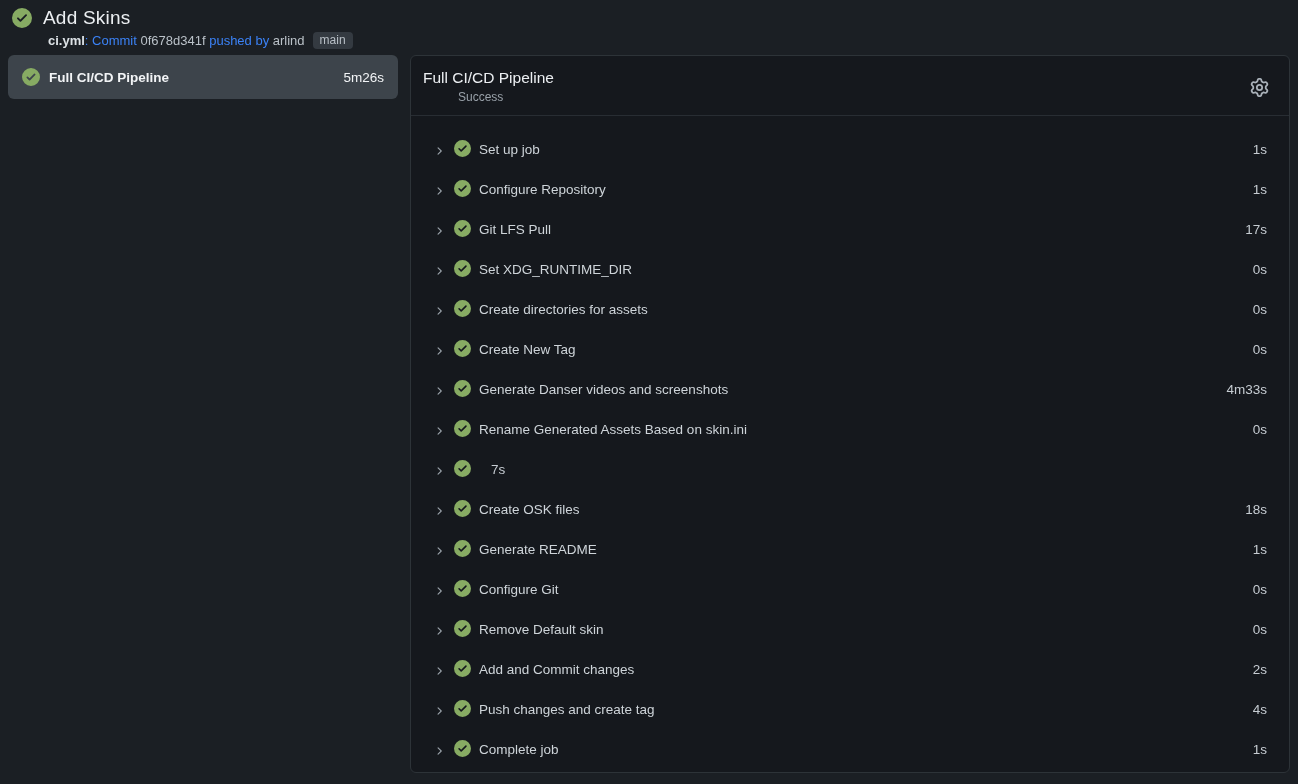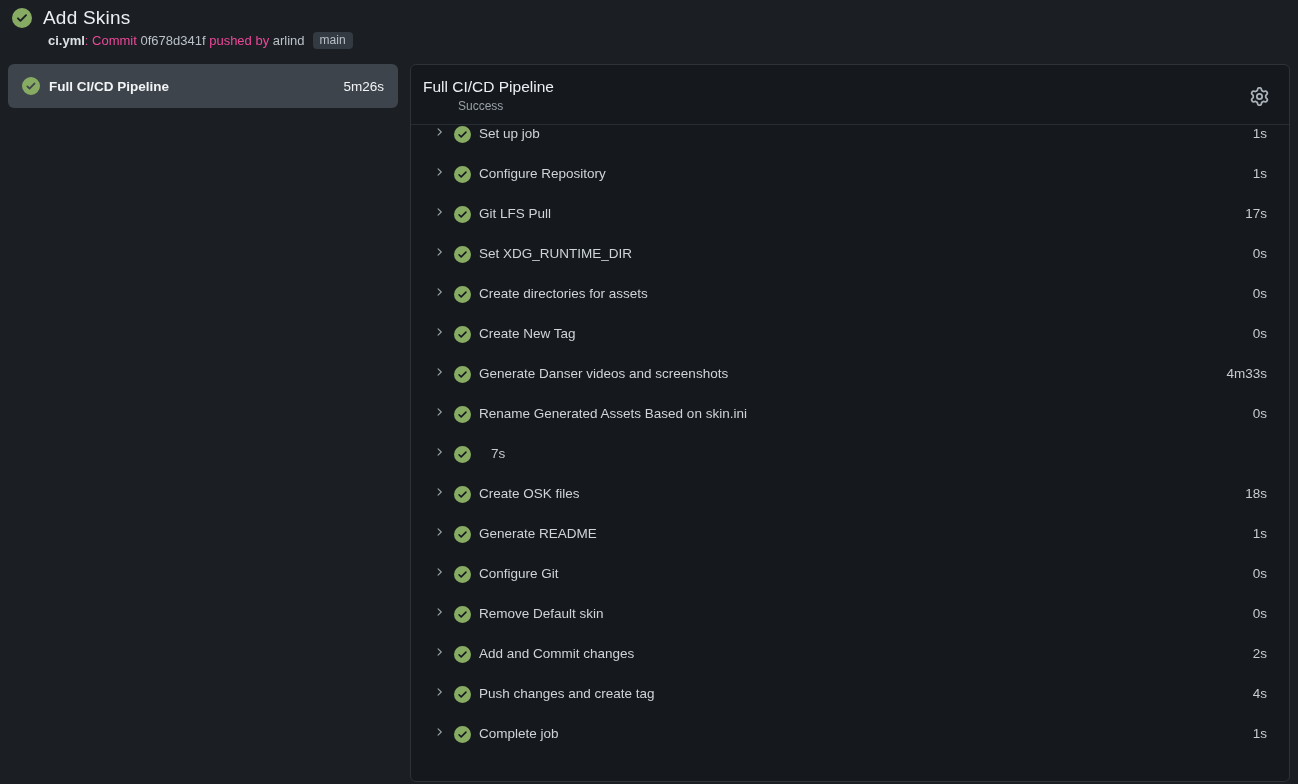--- a/index.html
+++ b/index.html
@@ -24,7 +24,7 @@
     font-size: 19px; font-weight: 500; color: #eceff2; letter-spacing: .2px;
   }
   .run-subtitle {
-    margin: 3px 0 9px 36px;
+    margin: 3px 0 0 36px;
     font-size: 13px; color: #bac1c8;
     display: flex; align-items: center;
   }

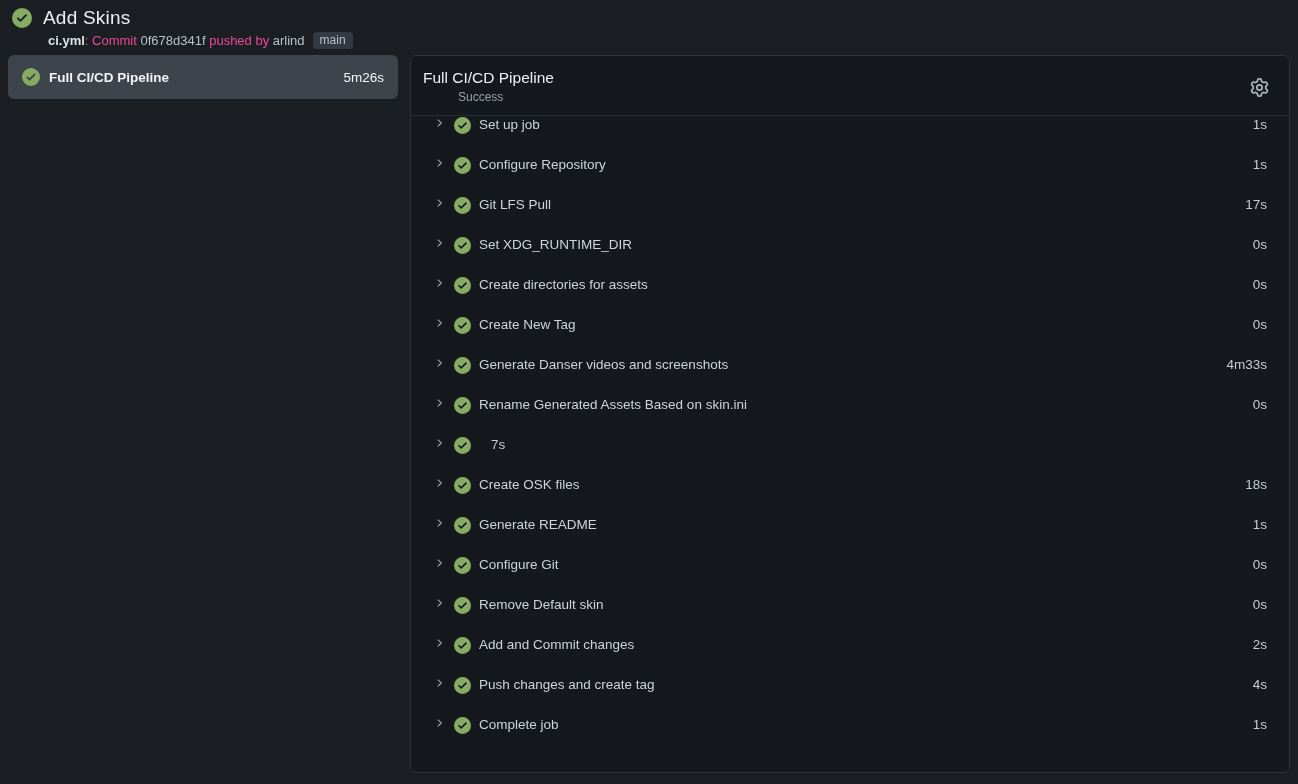--- a/index.html
+++ b/index.html
@@ -29,7 +29,7 @@
     display: flex; align-items: center;
   }
   .wf-file { font-weight: 700; color: #dde2e6; }
-  .sub-plain { white-space: pre; color: #ec4899; }
+  .sub-plain { white-space: pre; color: #3b82f6; }
   .sha-link, .author-link { color: #bac1c8; white-space: pre; }
   .branch-badge {
     margin-left: 8px;

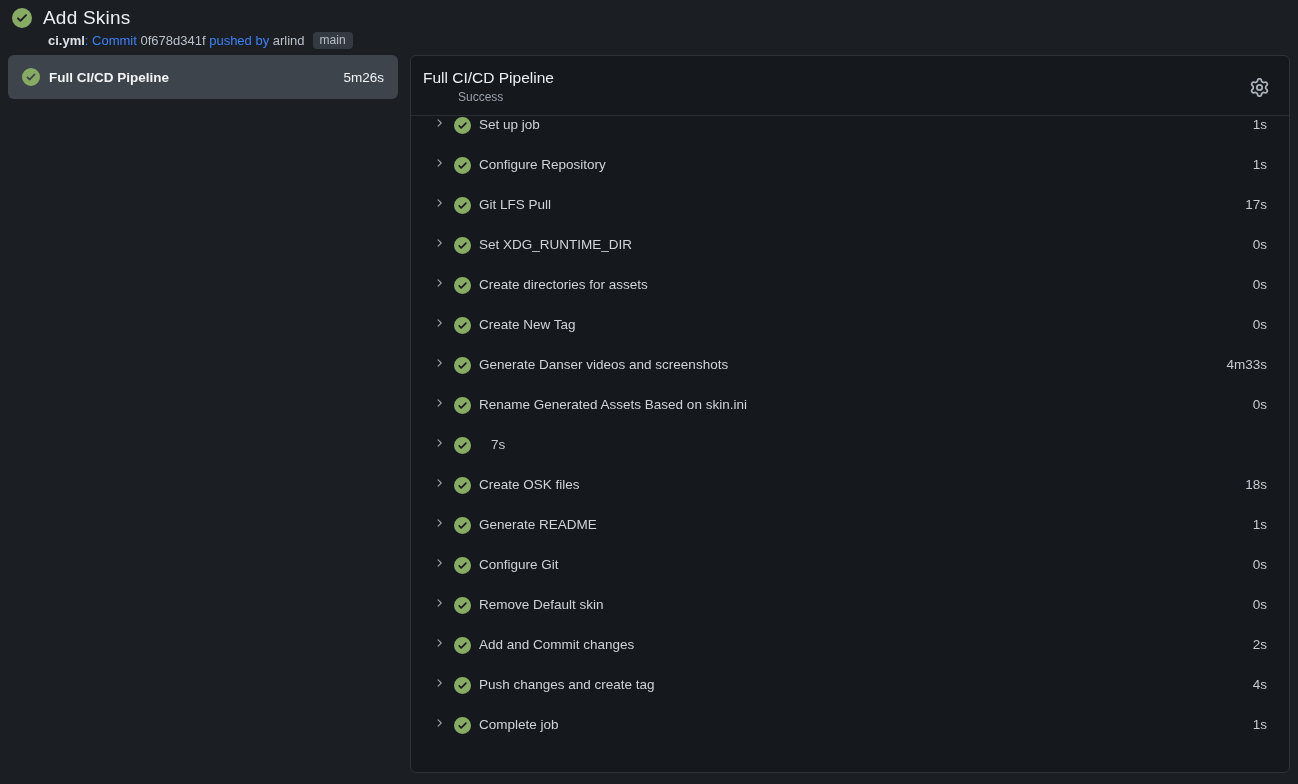--- a/index.html
+++ b/index.html
@@ -91,7 +91,7 @@
   .steps { padding: 1px 0 8px 0; }
   .step-row {
     height: 40px;
-    display: flex; align-items: flex-start;
+    display: flex; align-items: flex-end;
     padding: 0 22px 0 22px;
     cursor: pointer;
   }

